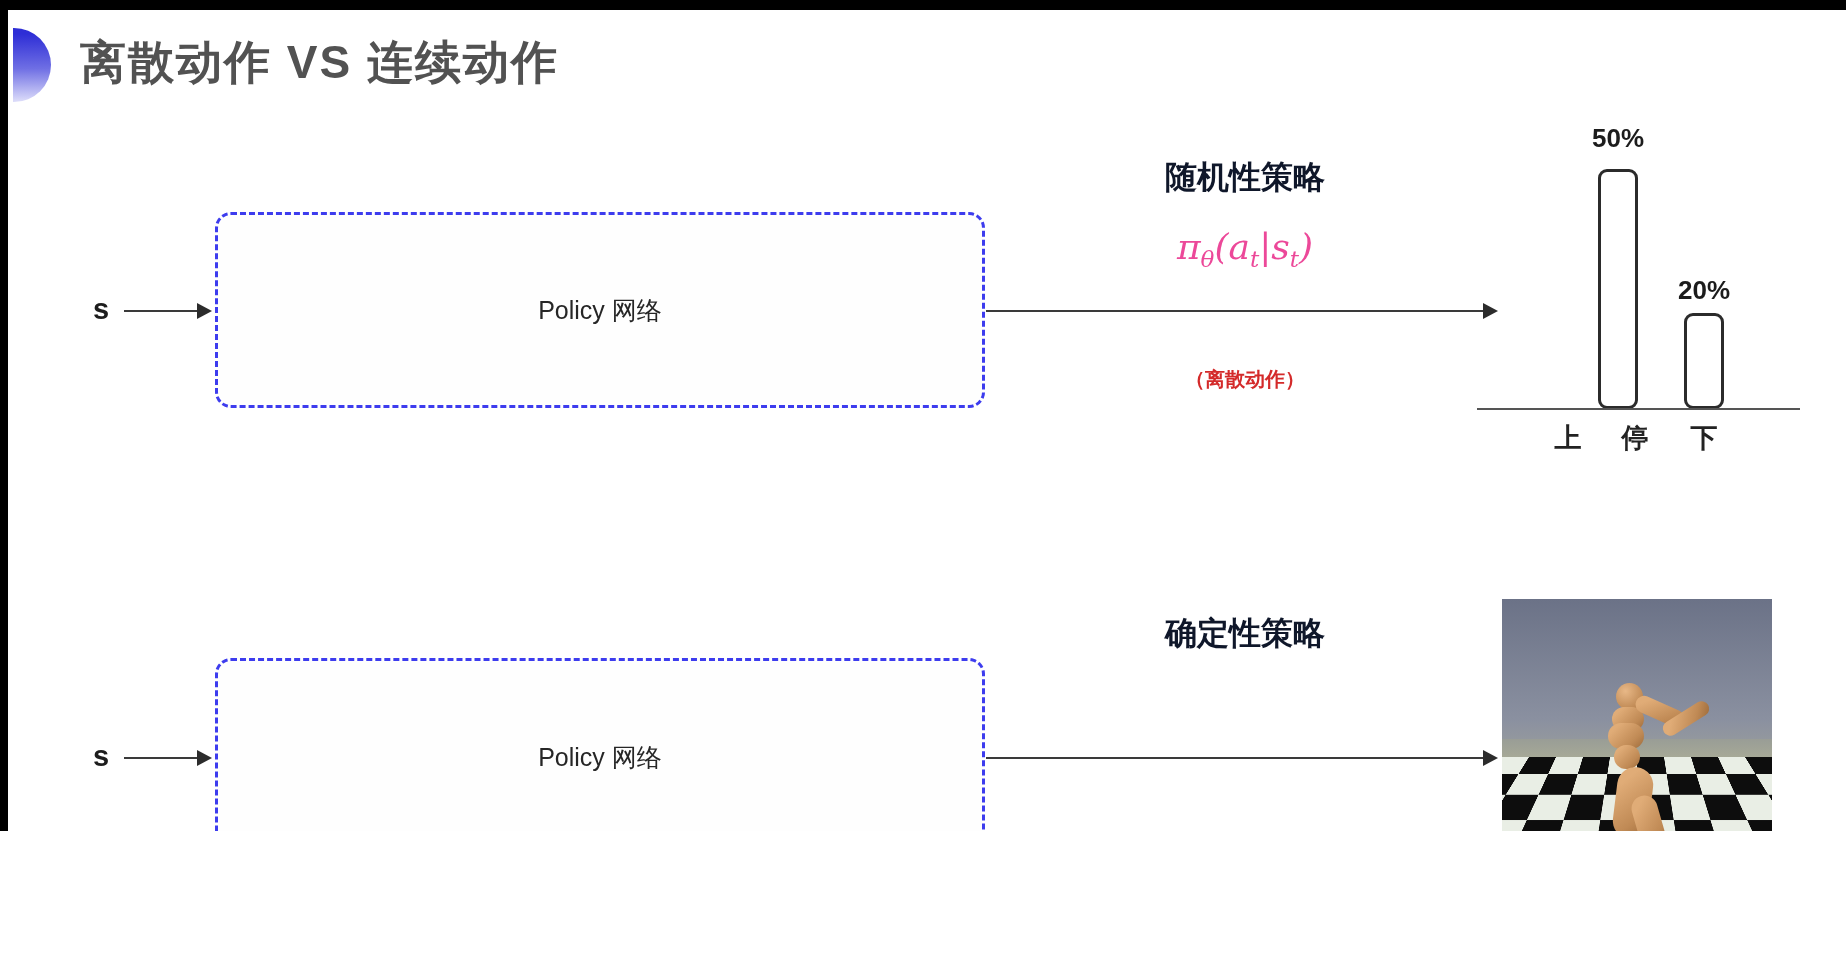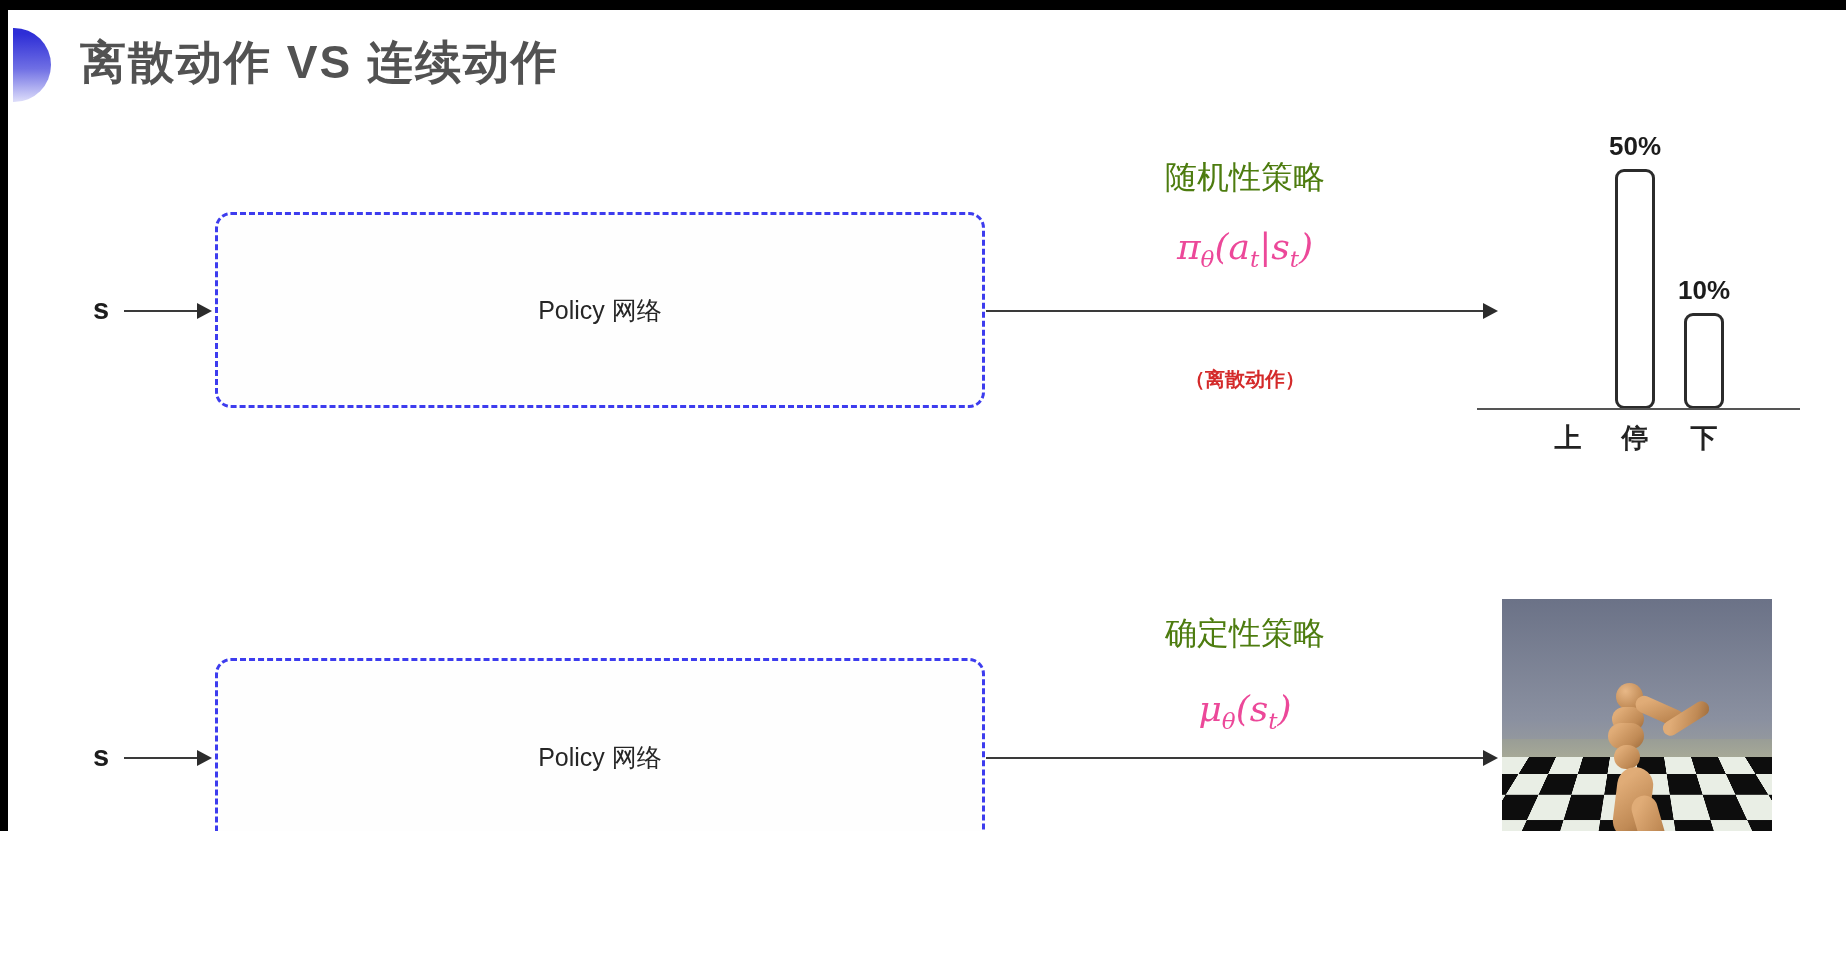--- a/index.html
+++ b/index.html
@@ -90,7 +90,7 @@
   <div class="annot action-note" style="top:366px;">（离散动作）</div>
 
   <div class="chart">
-    <div class="bar-col" style="left:137px;">
+    <div class="bar-col" style="left:120px;gap:8px;">
       <span class="bar-value">50%</span>
       <div class="bar" style="height: 240px;"></div>
     </div>

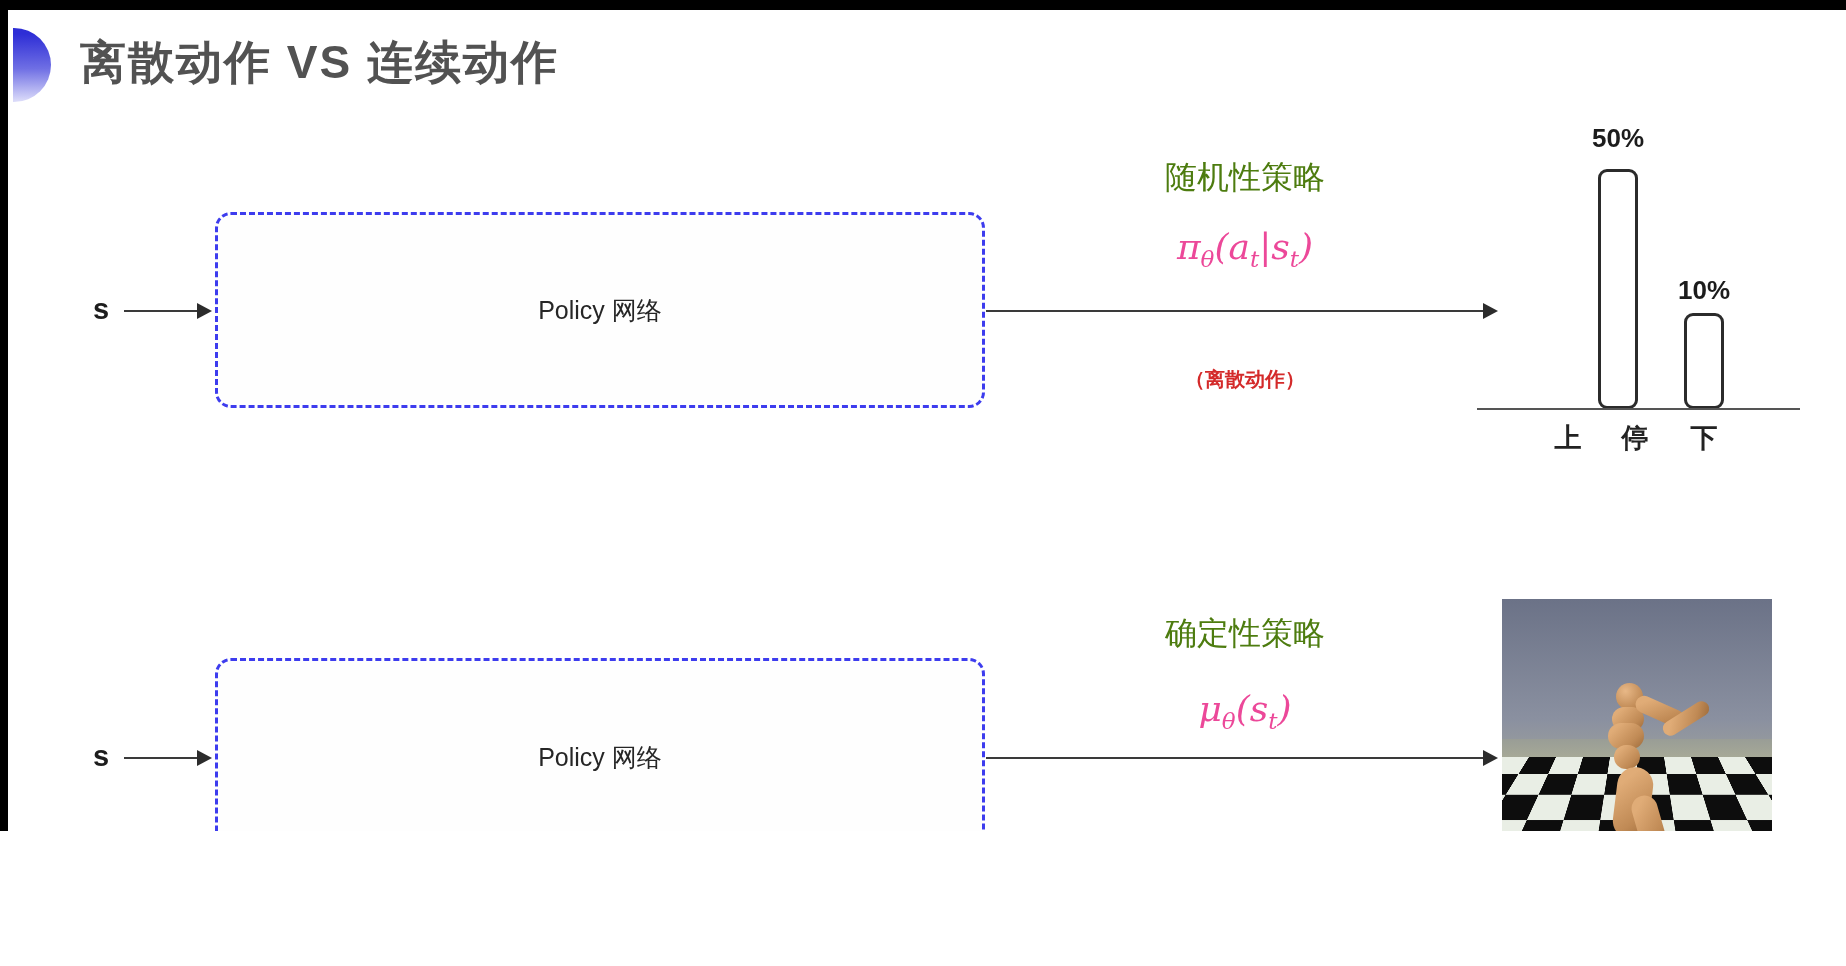--- a/index.html
+++ b/index.html
@@ -30,7 +30,7 @@
   .policy-box .box-label { font-size:25px; color:#262626; }
 
   .annot { position:absolute; left:1045px; width:400px; text-align:center; }
-  .policy-type { font-size:32px; font-weight:400; color:#4d7c0f; }
+  .policy-type { font-size:32px; font-weight:700; color:#0f172a; }
   .formula { font-family:"DejaVu Serif","Liberation Serif",serif; font-style:italic;
              font-size:36px; color:#ec4899; }
   .formula sub { font-size:23px; font-style:italic; }

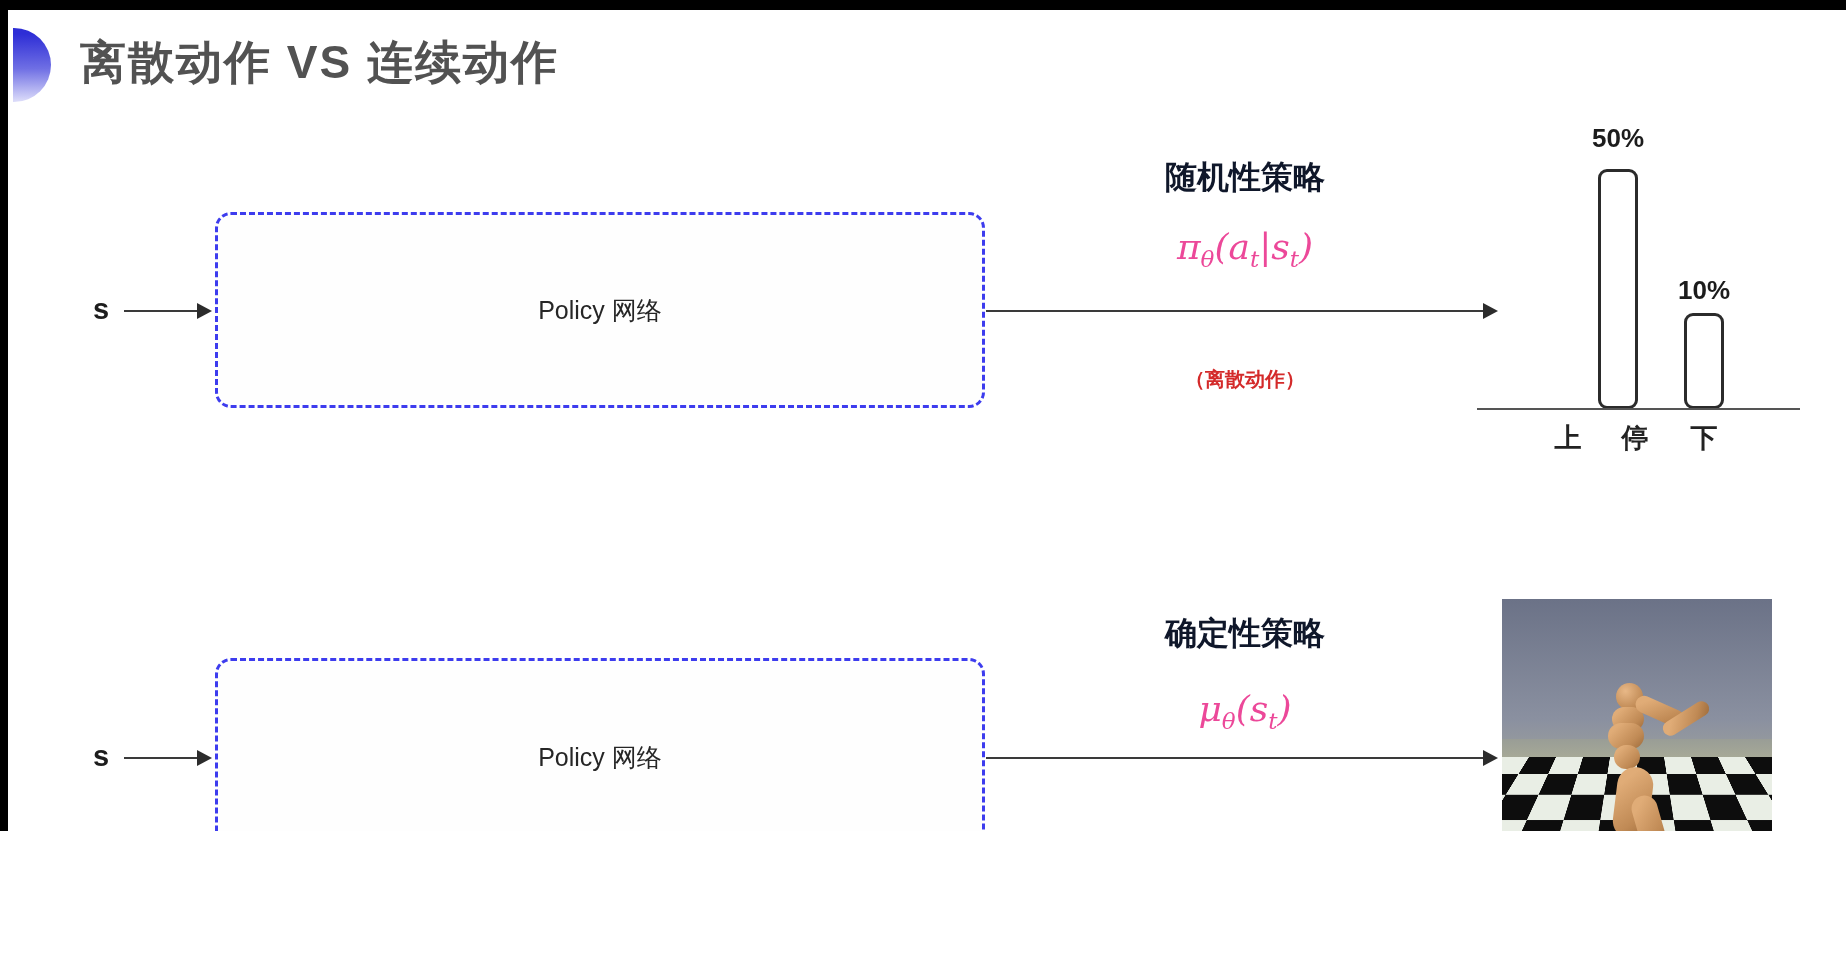--- a/index.html
+++ b/index.html
@@ -95,7 +95,7 @@
       <div class="bar" style="height: 240px;"></div>
     </div>
     <div class="bar-col" style="left:206px;">
-      <span class="bar-value">10%</span>
+      <span class="bar-value">20%</span>
       <div class="bar" style="height: 96px;"></div>
     </div>
     <div class="baseline"></div>

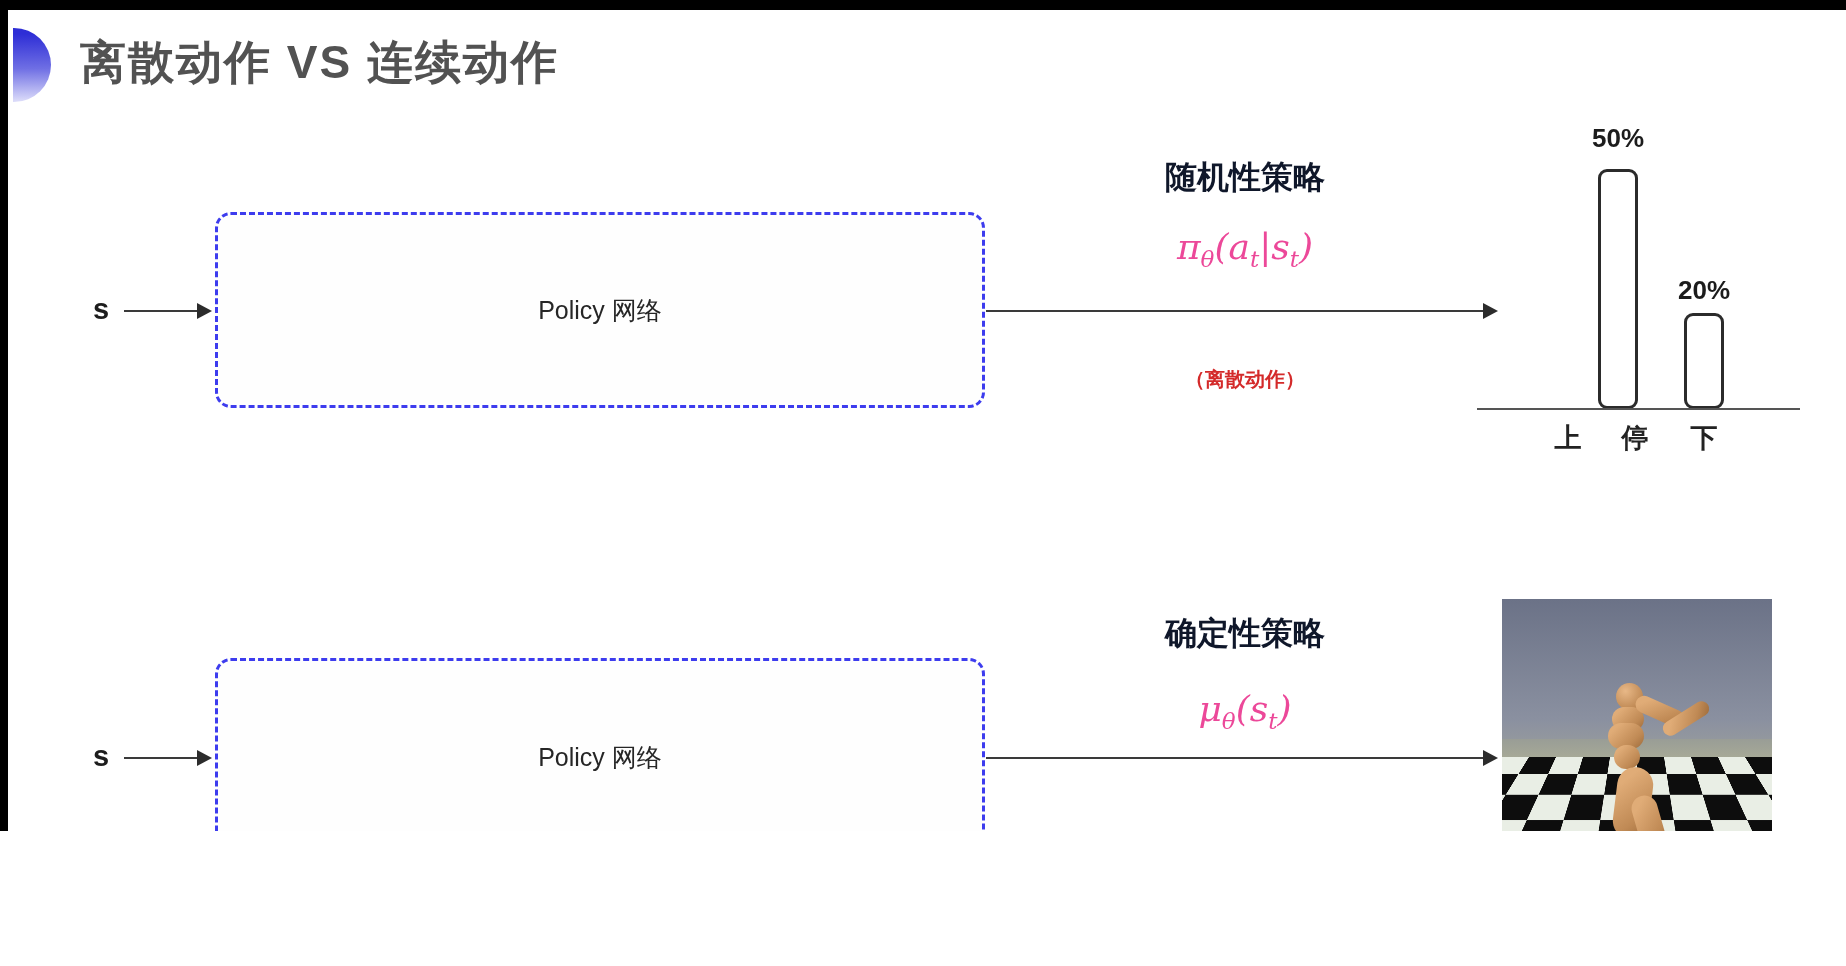--- a/index.html
+++ b/index.html
@@ -114,7 +114,6 @@
   <div class="arrow" style="left:986px; top:757px; width:498px;"></div>
 
   <div class="annot policy-type" style="top:612px;">确定性策略</div>
-  <div class="annot formula" style="top:688px;"><span>μ</span><sub>θ</sub><span>(s</span><sub>t</sub><span></span><sub></sub><span>)</span></div>
 
   <div class="sim">
     <div class="sky"></div>

